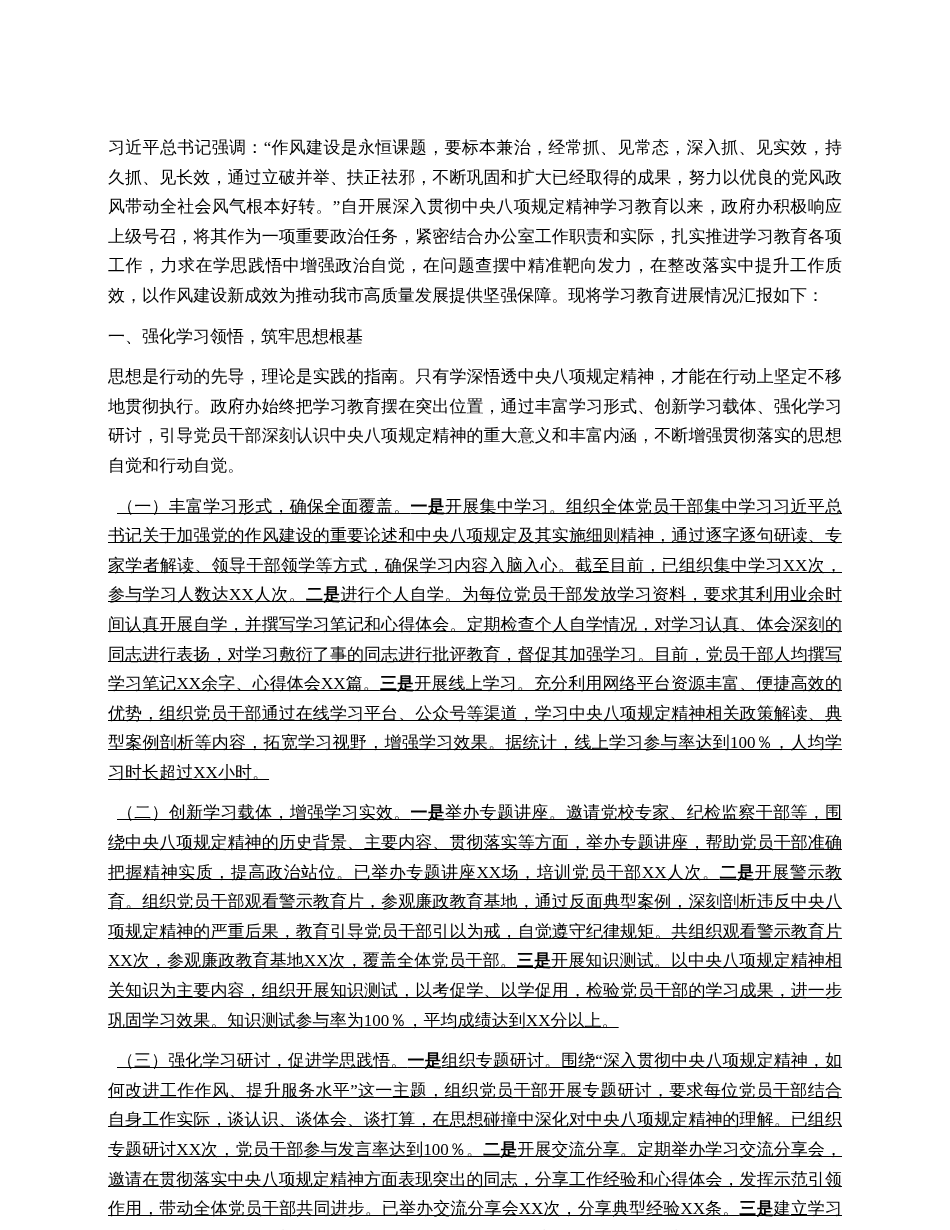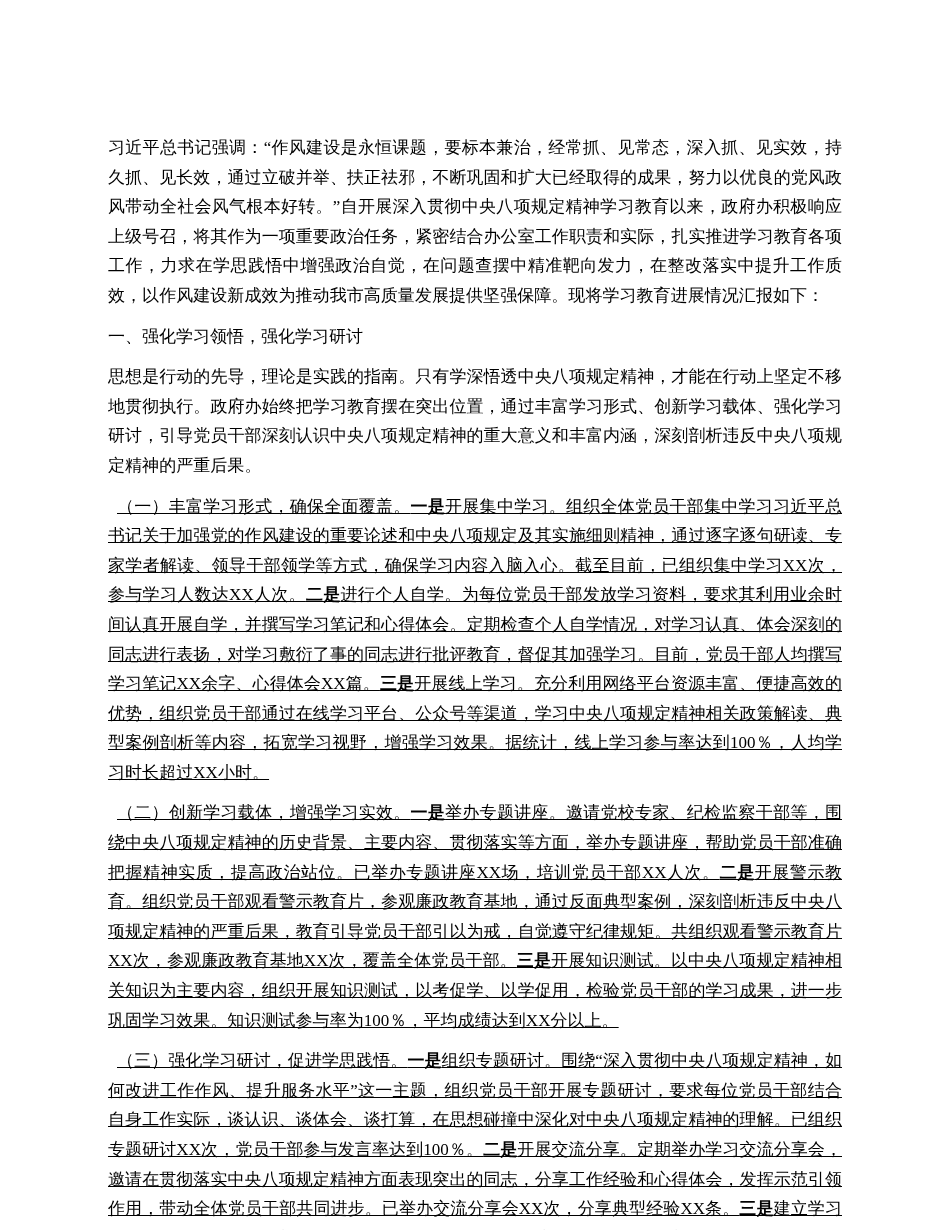--- a/index.html
+++ b/index.html
@@ -79,7 +79,7 @@
 
     <p class="para">习近平总书记强调：“作风建设是永恒课题，要标本兼治，经常抓、见常态，深入抓、见实效，持久抓、见长效，通过立破并举、扶正祛邪，不断巩固和扩大已经取得的成果，努力以优良的党风政风带动全社会风气根本好转。”自开展深入贯彻中央八项规定精神学习教育以来，政府办积极响应上级号召，将其作为一项重要政治任务，紧密结合办公室工作职责和实际，扎实推进学习教育各项工作，力求在学思践悟中增强政治自觉，在问题查摆中精准靶向发力，在整改落实中提升工作质效，以作风建设新成效为推动我市高质量发展提供坚强保障。现将学习教育进展情况汇报如下：</p>
 
-    <p class="section-head">一、强化学习领悟，强化学习研讨</p>
+    <p class="section-head">一、强化学习领悟，筑牢思想根基</p>
 
     <p class="para">思想是行动的先导，理论是实践的指南。只有学深悟透中央八项规定精神，才能在行动上坚定不移地贯彻执行。政府办始终把学习教育摆在突出位置，通过丰富学习形式、创新学习载体、强化学习研讨，引导党员干部深刻认识中央八项规定精神的重大意义和丰富内涵，深刻剖析违反中央八项规定精神的严重后果。</p>
 

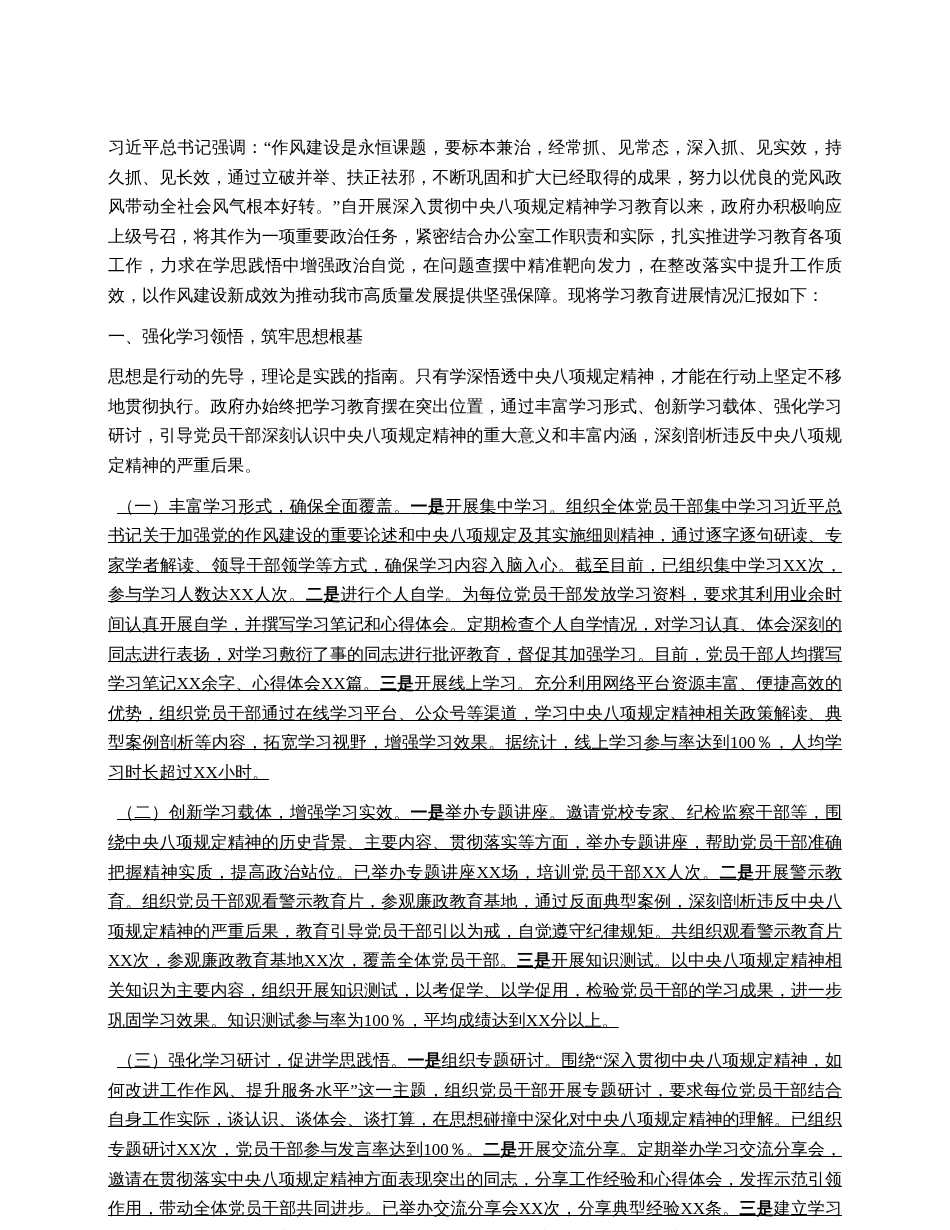--- a/index.html
+++ b/index.html
@@ -81,7 +81,7 @@
 
     <p class="section-head">一、强化学习领悟，筑牢思想根基</p>
 
-    <p class="para">思想是行动的先导，理论是实践的指南。只有学深悟透中央八项规定精神，才能在行动上坚定不移地贯彻执行。政府办始终把学习教育摆在突出位置，通过丰富学习形式、创新学习载体、强化学习研讨，引导党员干部深刻认识中央八项规定精神的重大意义和丰富内涵，深刻剖析违反中央八项规定精神的严重后果。</p>
+    <p class="para">思想是行动的先导，理论是实践的指南。只有学深悟透中央八项规定精神，才能在行动上坚定不移地贯彻执行。政府办始终把学习教育摆在突出位置，通过丰富学习形式、创新学习载体、强化学习研讨，引导党员干部深刻认识中央八项规定精神的重大意义和丰富内涵，不断增强贯彻落实的思想自觉和行动自觉。</p>
 
     <p class="para sub"><span>（一）丰富学习形式，确保全面覆盖。</span><span class="bold">一是</span><span>开展集中学习。组织全体党员干部集中学习习近平总书记关于加强党的作风建设的重要论述和中央八项规定及其实施细则精神，通过逐字逐句研读、专家学者解读、领导干部领学等方式，确保学习内容入脑入心。截至目前，已组织集中学习XX次，参与学习人数达XX人次。</span><span class="bold">二是</span><span>进行个人自学。为每位党员干部发放学习资料，要求其利用业余时间认真开展自学，并撰写学习笔记和心得体会。定期检查个人自学情况，对学习认真、体会深刻的同志进行表扬，对学习敷衍了事的同志进行批评教育，督促其加强学习。目前，党员干部人均撰写学习笔记XX余字、心得体会XX篇。</span><span class="bold">三是</span><span>开展线上学习。充分利用网络平台资源丰富、便捷高效的优势，组织党员干部通过在线学习平台、公众号等渠道，学习中央八项规定精神相关政策解读、典型案例剖析等内容，拓宽学习视野，增强学习效果。据统计，线上学习参与率达到100％，人均学习时长超过XX小时。</span></p>
 

